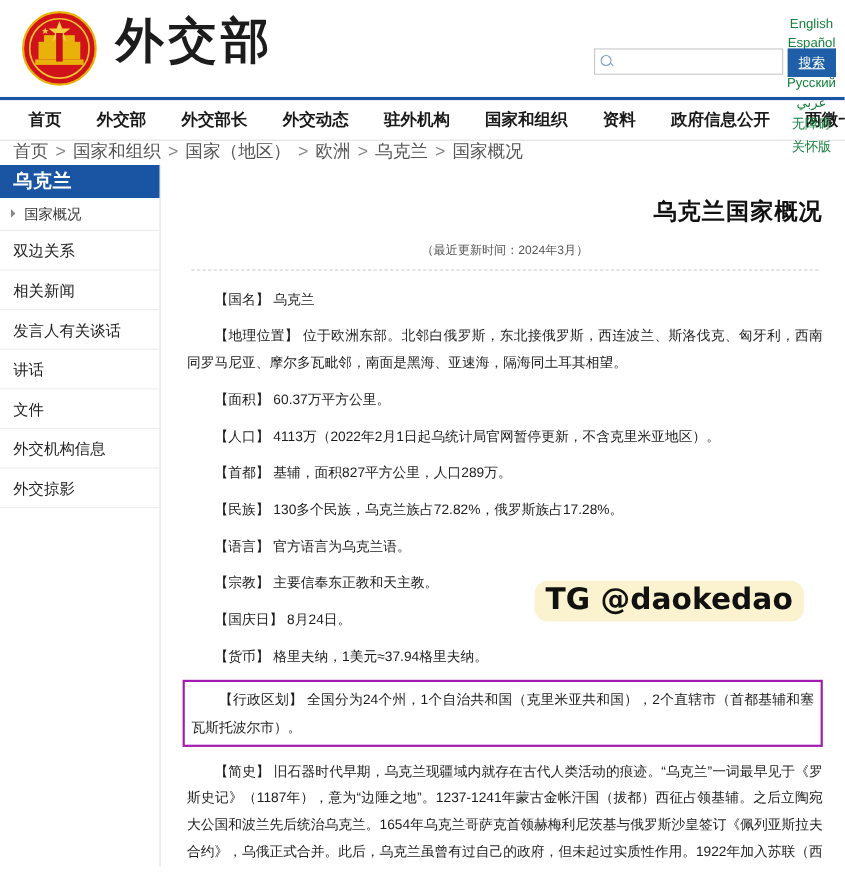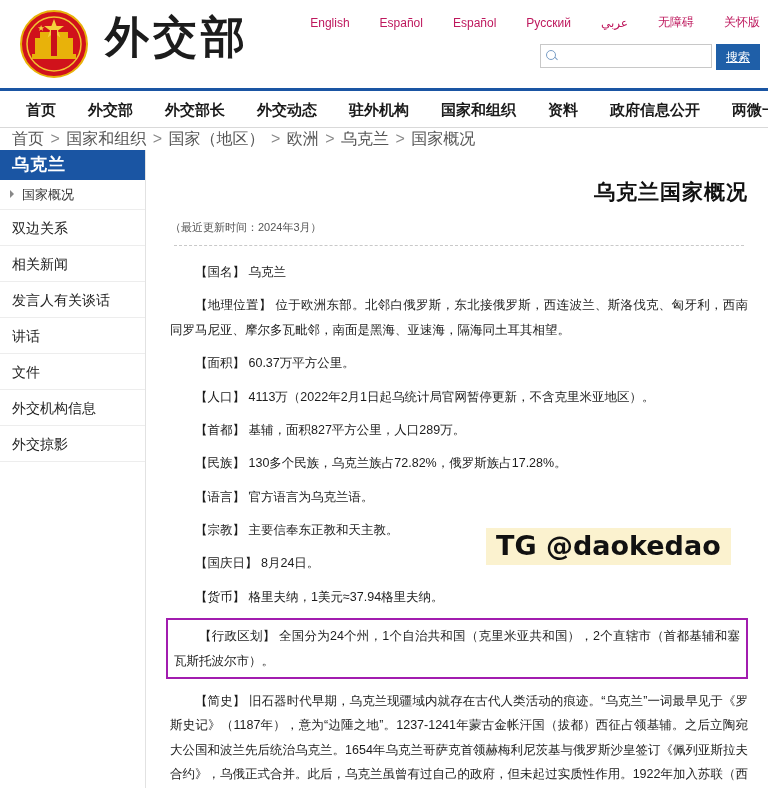--- a/index.html
+++ b/index.html
@@ -35,8 +35,8 @@
   }
   .lang-bar {
     position: absolute; right: 8px; top: 14px;
-    display: flex; align-items: center; gap: 30px;
-    font-size: 12px; color: #be185d;
+    display: flex; align-items: center; gap: 4px;
+    font-size: 12px; color: #15803d; flex-direction: column;
   }
   .lang-bar span { cursor: pointer; white-space: nowrap; }
   .search-row {

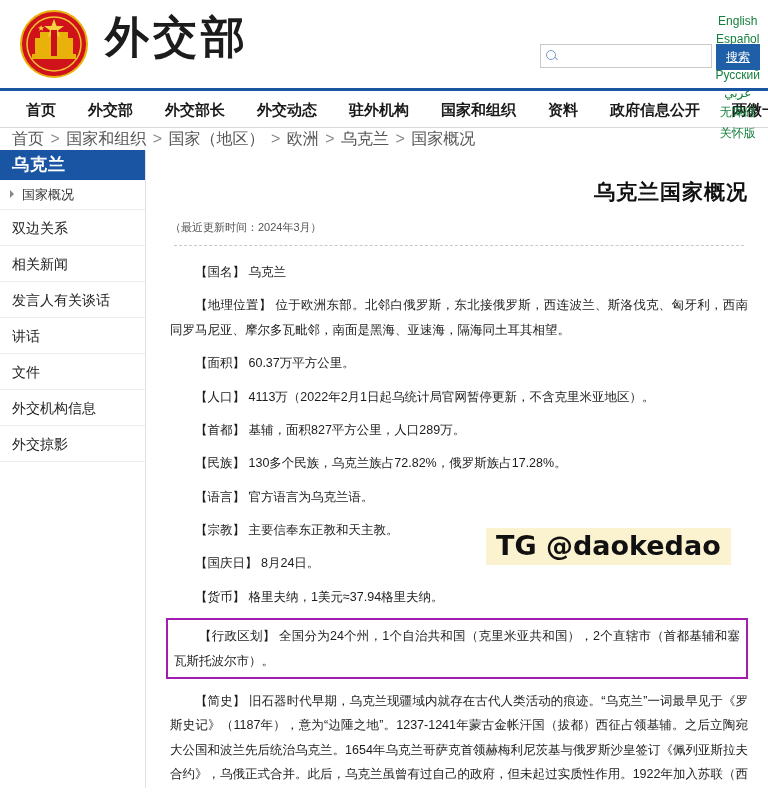--- a/index.html
+++ b/index.html
@@ -189,7 +189,7 @@
     letter-spacing: 1px;
   }
   .doc-sub {
-    text-align: left;
+    text-align: center;
     font-size: 11px;
     color: #555;
     margin-top: 14px;

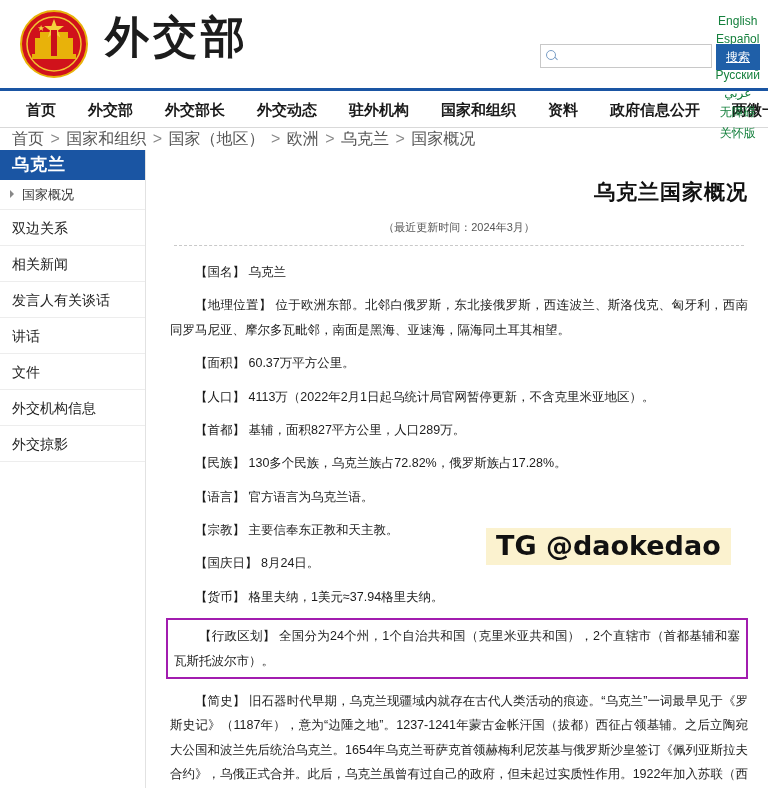--- a/index.html
+++ b/index.html
@@ -229,6 +229,7 @@
     font-family: "DejaVu Sans", sans-serif;
     letter-spacing: 0px;
     white-space: nowrap;
+    border-radius: 12px;
   }
 </style>
 </head>

